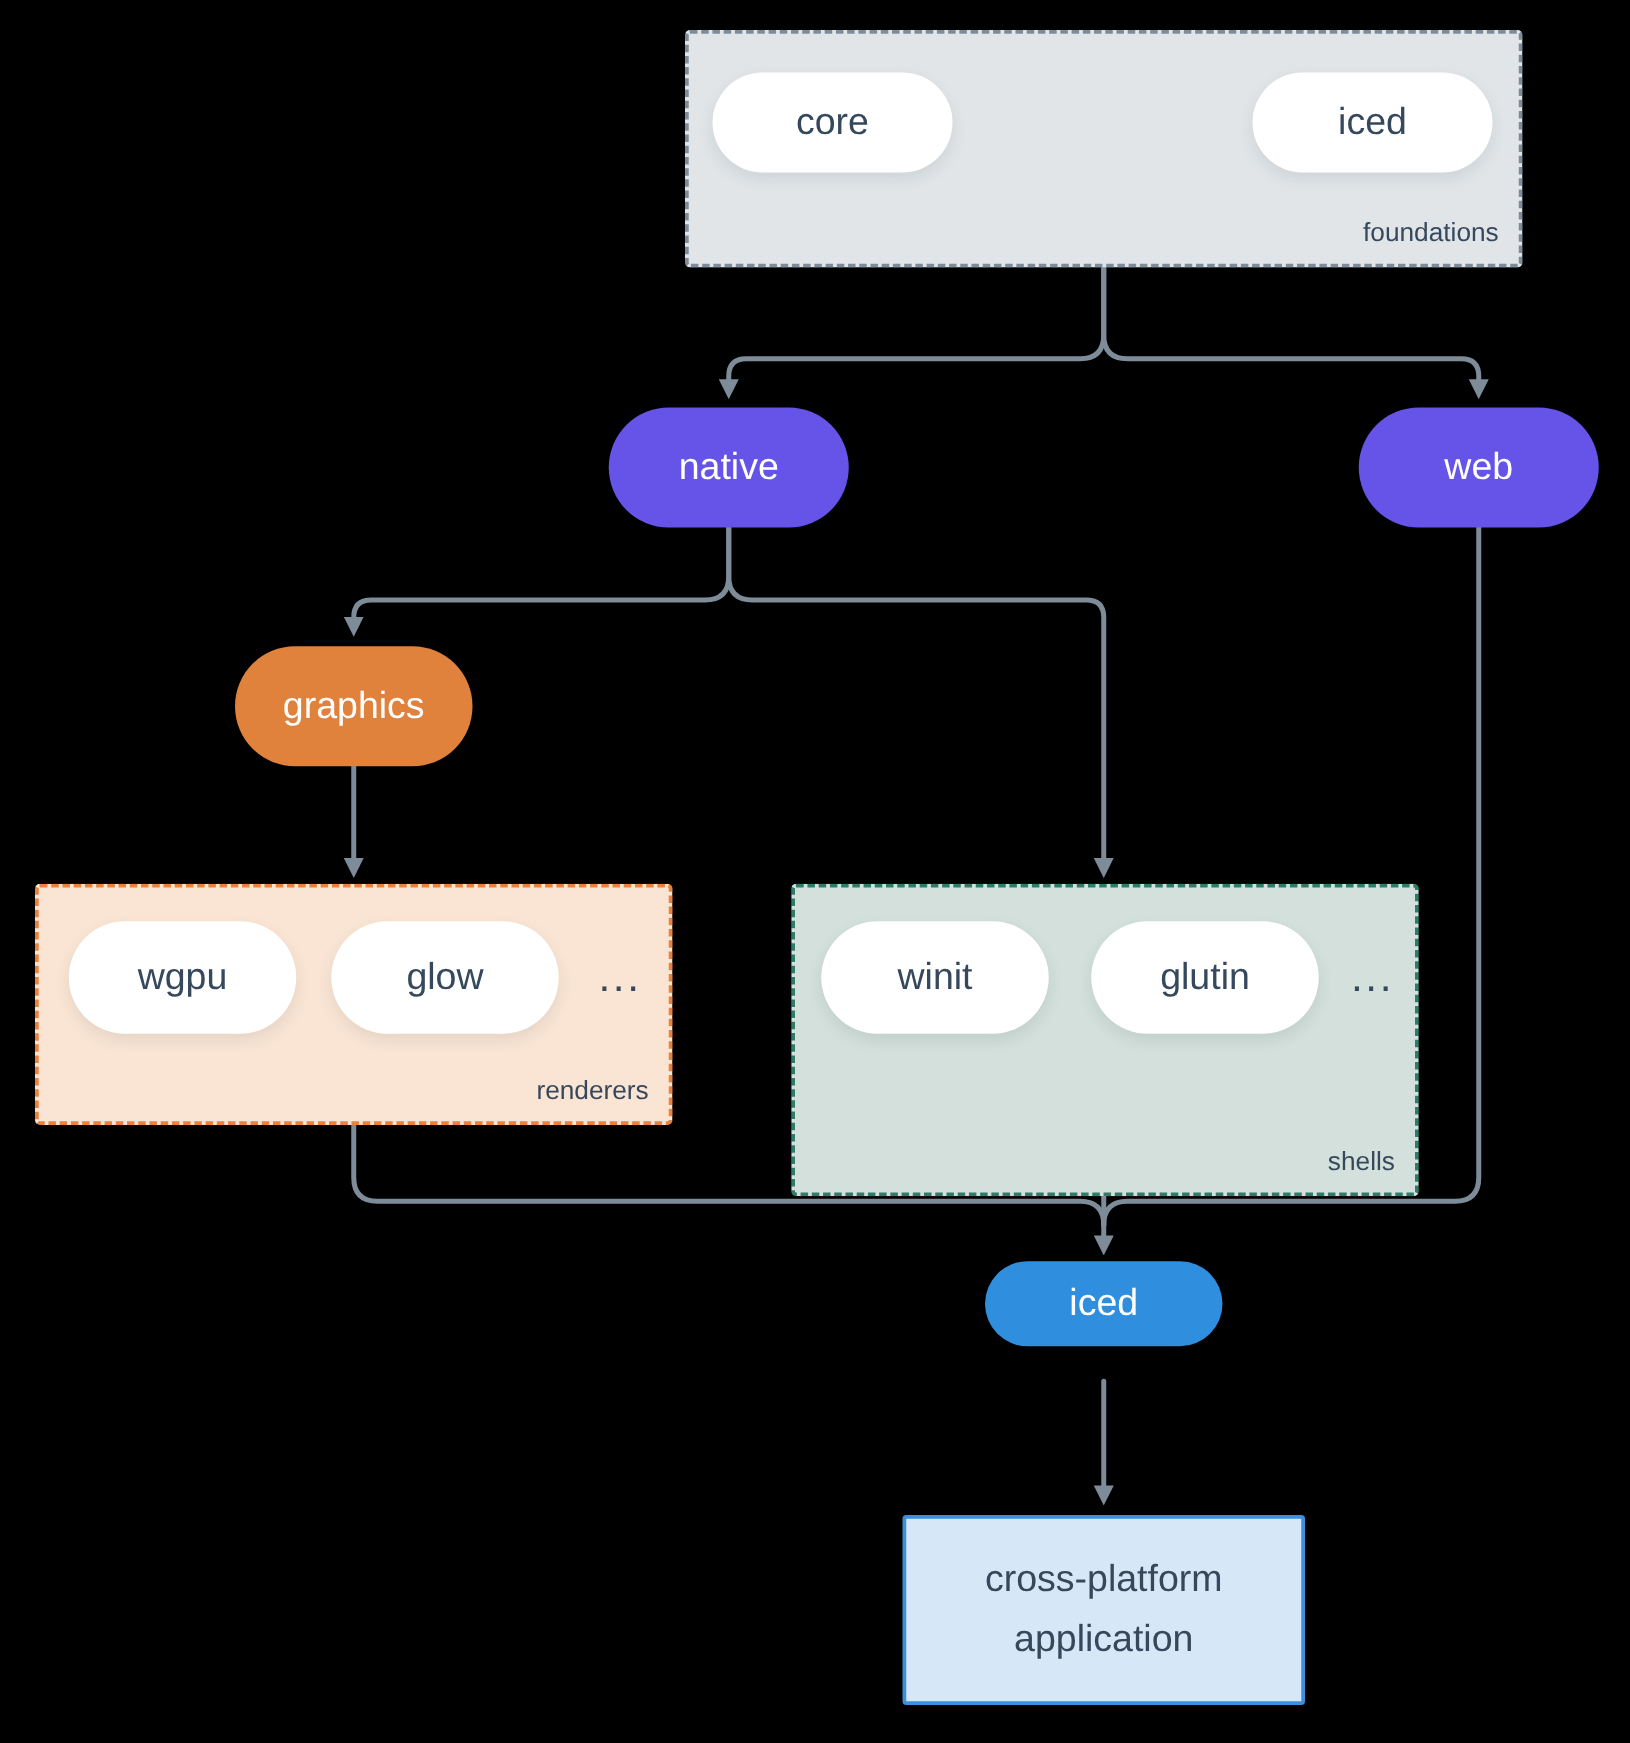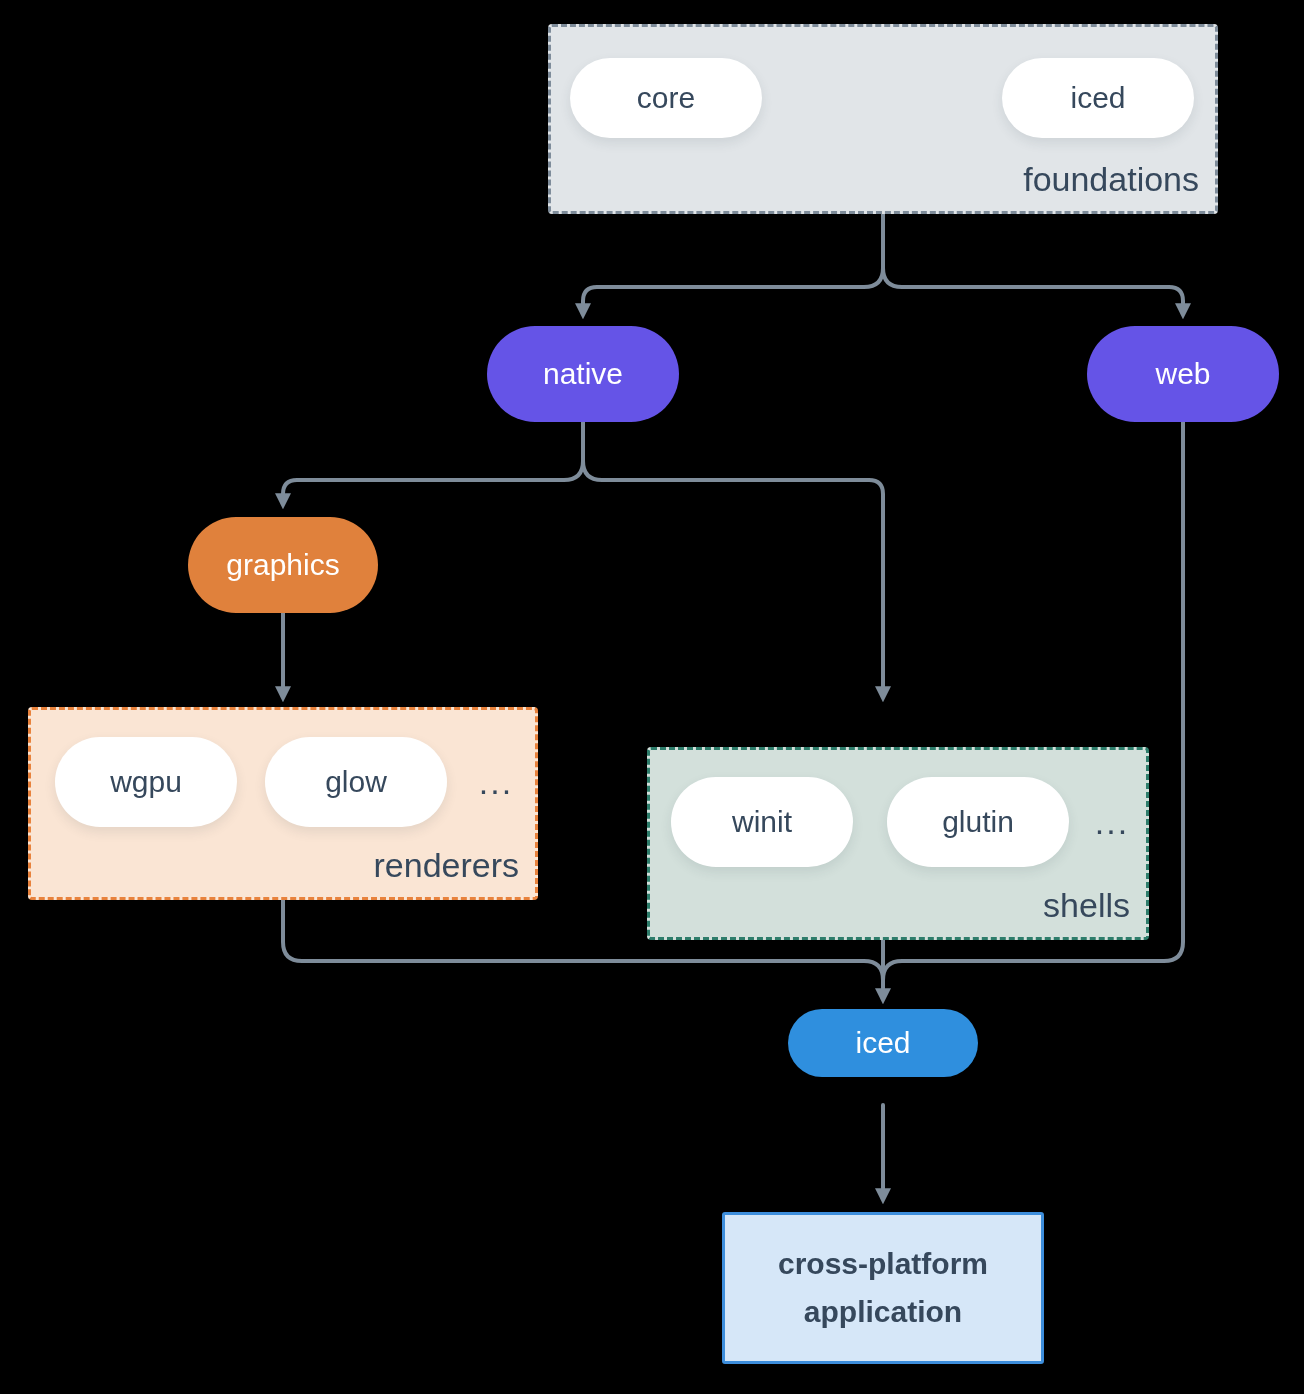--- a/index.html
+++ b/index.html
@@ -60,7 +60,7 @@
   .group-label{
     position:absolute;
     right:16px;bottom:12px;
-    font-size:34px;
+    font-size:21px;
     color:var(--dark-text);
   }
 

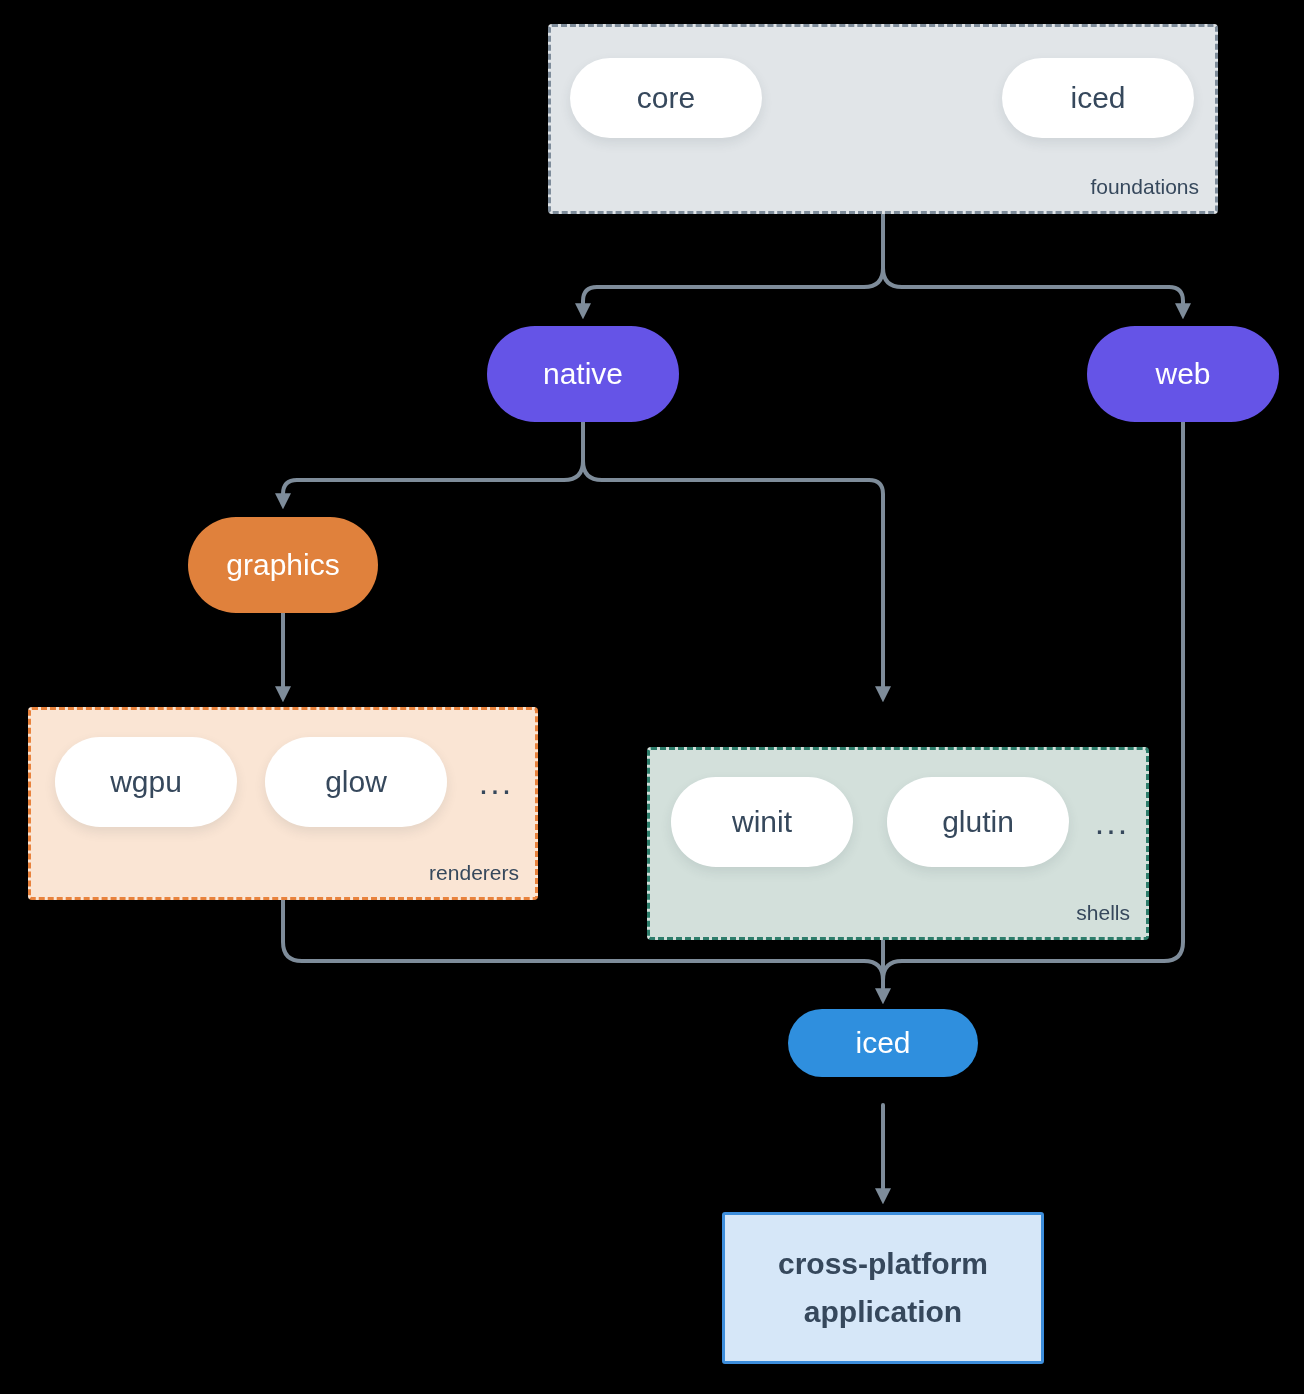--- a/index.html
+++ b/index.html
@@ -52,10 +52,9 @@
     border:3px dashed var(--renderers-border);
   }
   .group-box.shells{
-    left:647px;top:707px;width:502px;height:193px;
+    left:633px;top:707px;width:502px;height:250px;
     background:var(--shells-fill);
     border:3px dashed var(--shells-border);
-    margin-top:40px;
   }
   .group-label{
     position:absolute;

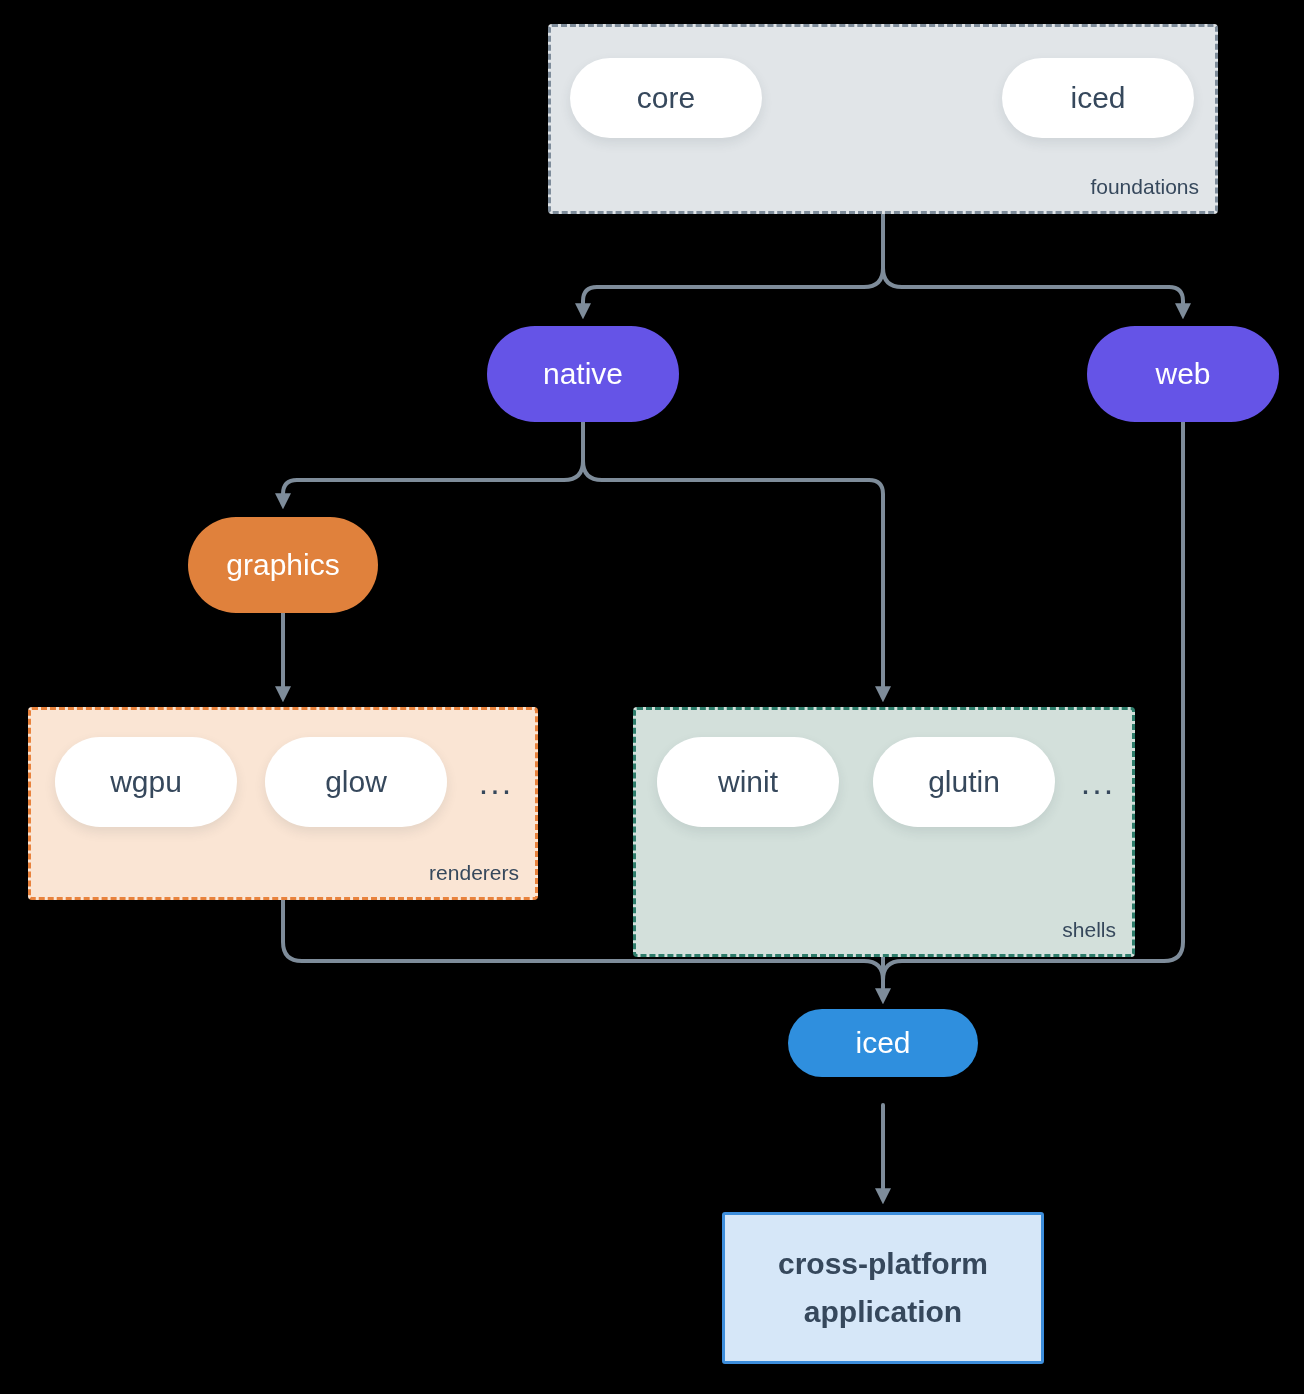--- a/index.html
+++ b/index.html
@@ -120,7 +120,6 @@
     font-size:30px;
     line-height:48px;
     text-align:center;
-    font-weight:bold;
   }
 </style>
 </head>

